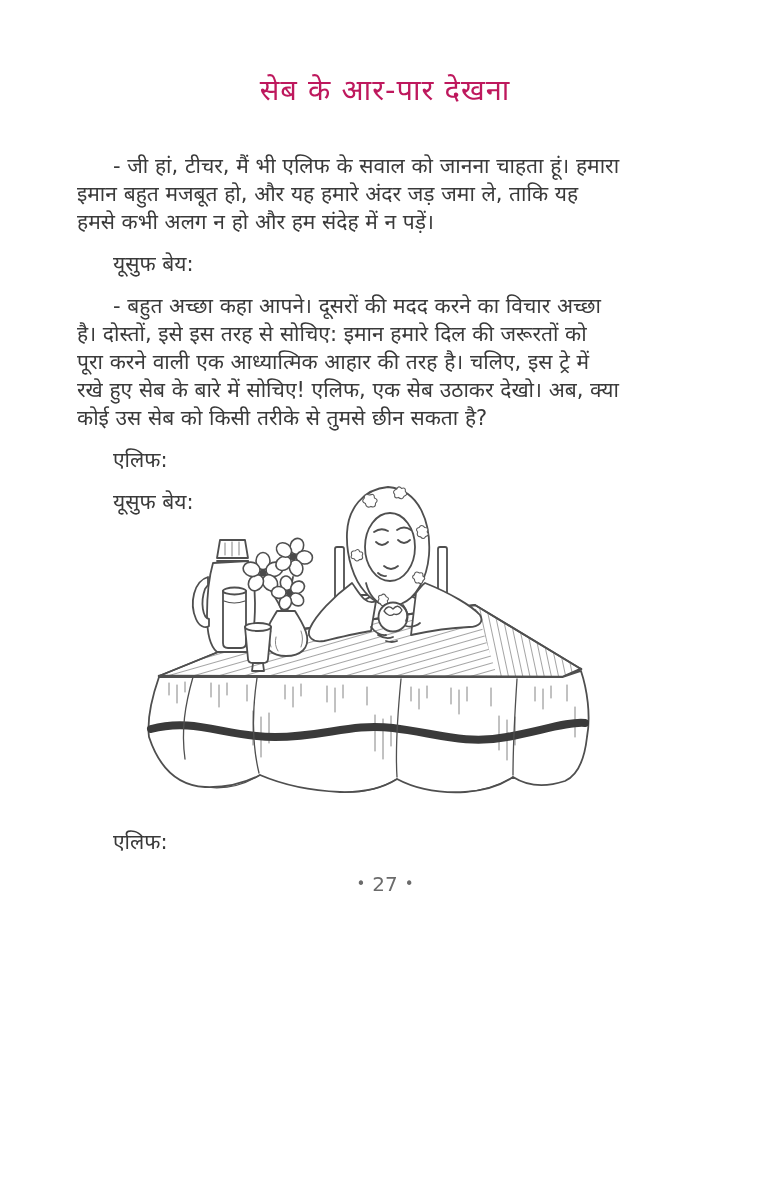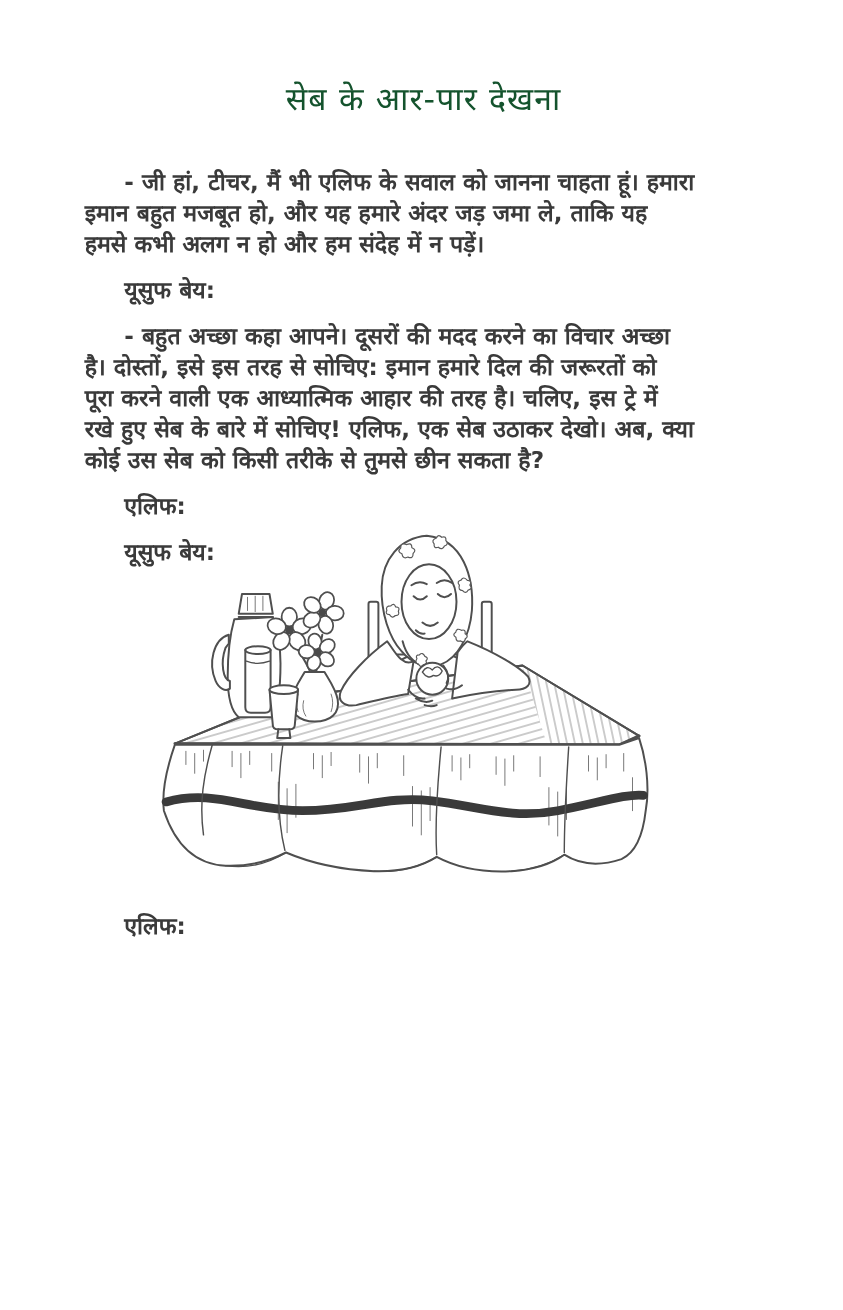--- a/index.html
+++ b/index.html
@@ -19,7 +19,7 @@
     font-size:29px;line-height:36px;
     font-weight:400;
     text-align:center;
-    color:#14532d;
+    color:#be185d;
     letter-spacing:1px;
   }
   p.para, p.label{

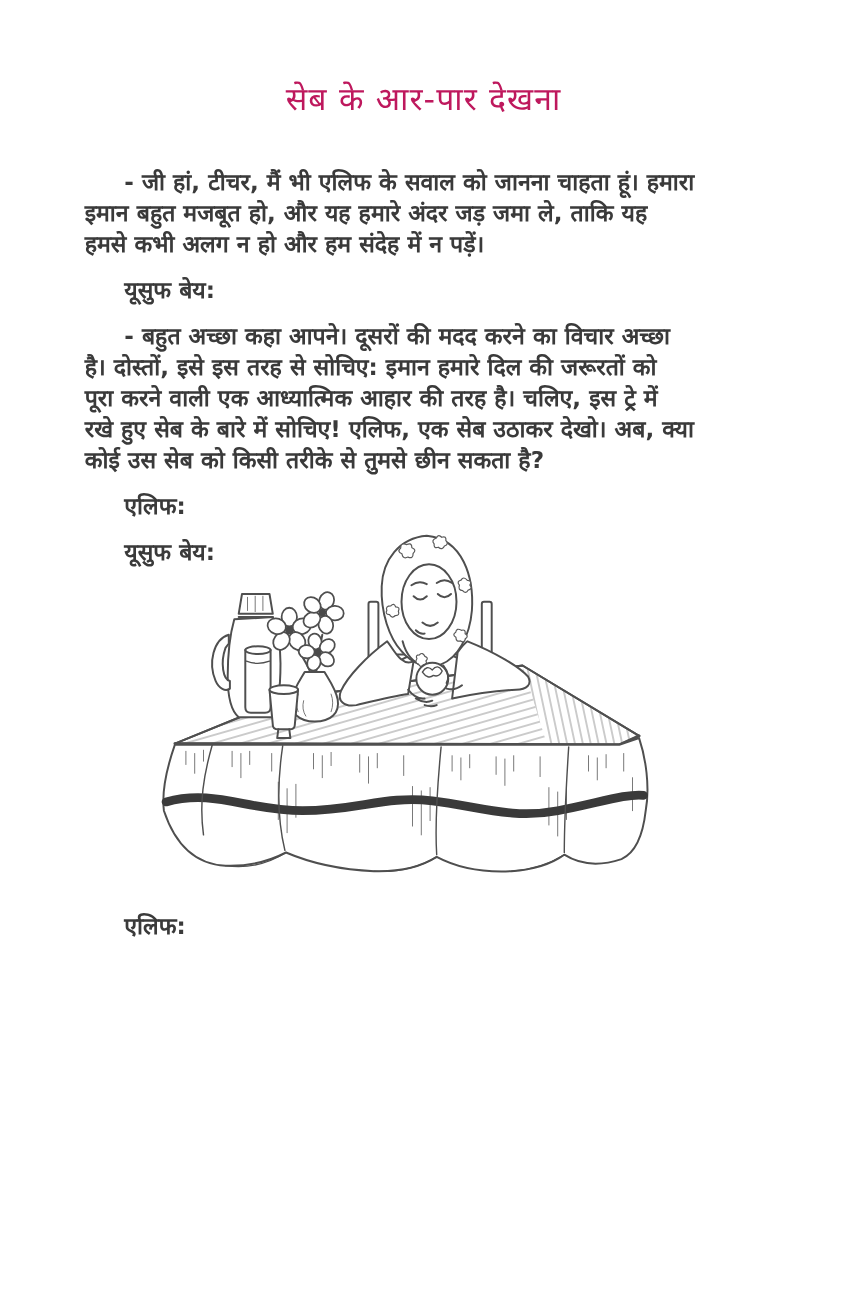--- a/index.html
+++ b/index.html
@@ -29,7 +29,6 @@
     color:#3a3a3a;
     text-indent:36px;
     white-space:pre;
-    font-weight:bold;
   }
   p.label{margin:6px 0 14px 0;}
   .illustration{

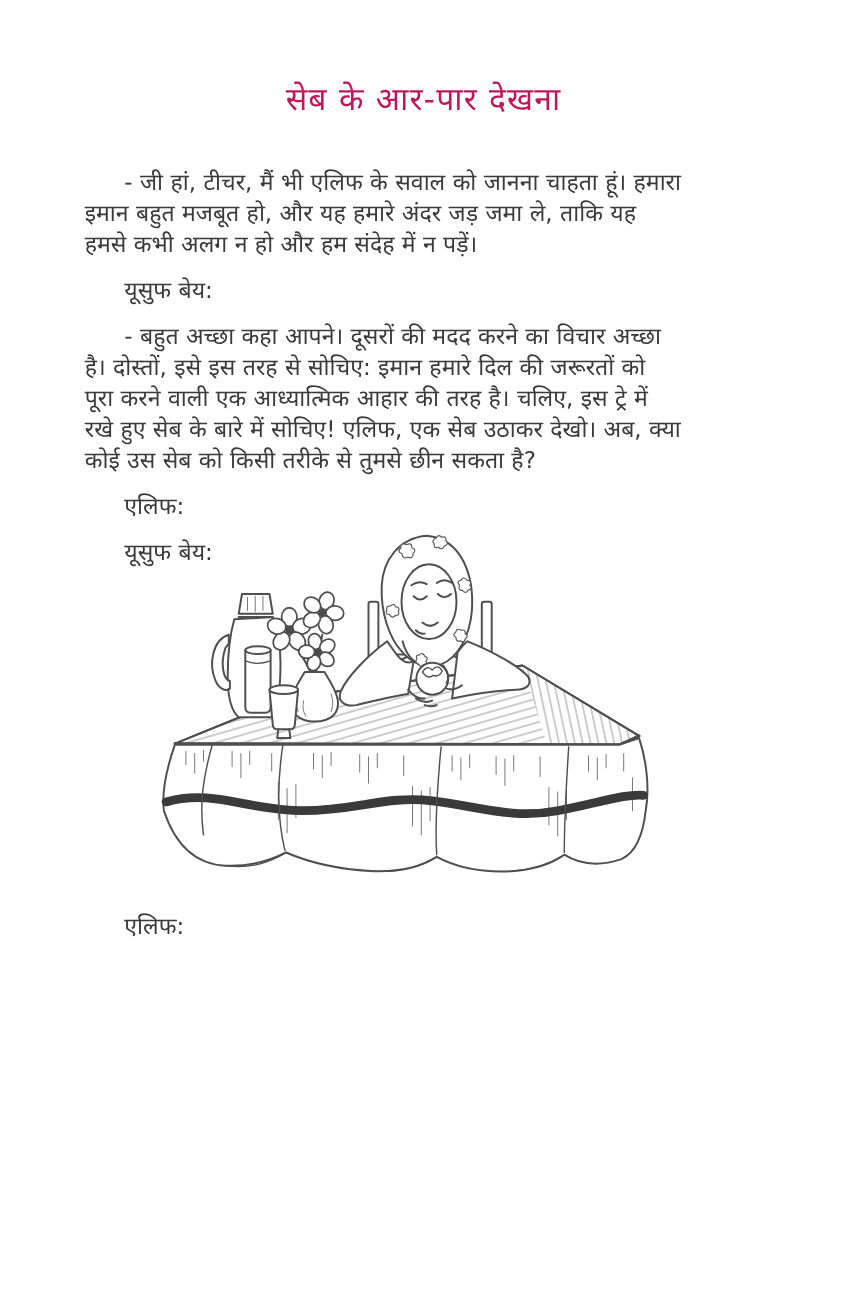--- a/index.html
+++ b/index.html
@@ -197,6 +197,9 @@
 
   <p class="label">एलिफ:</p>
 
+  <div class="footer">
+    <span class="dot">•</span><span>27</span><span class="dot">•</span>
+  </div>
 
 </div>
 

